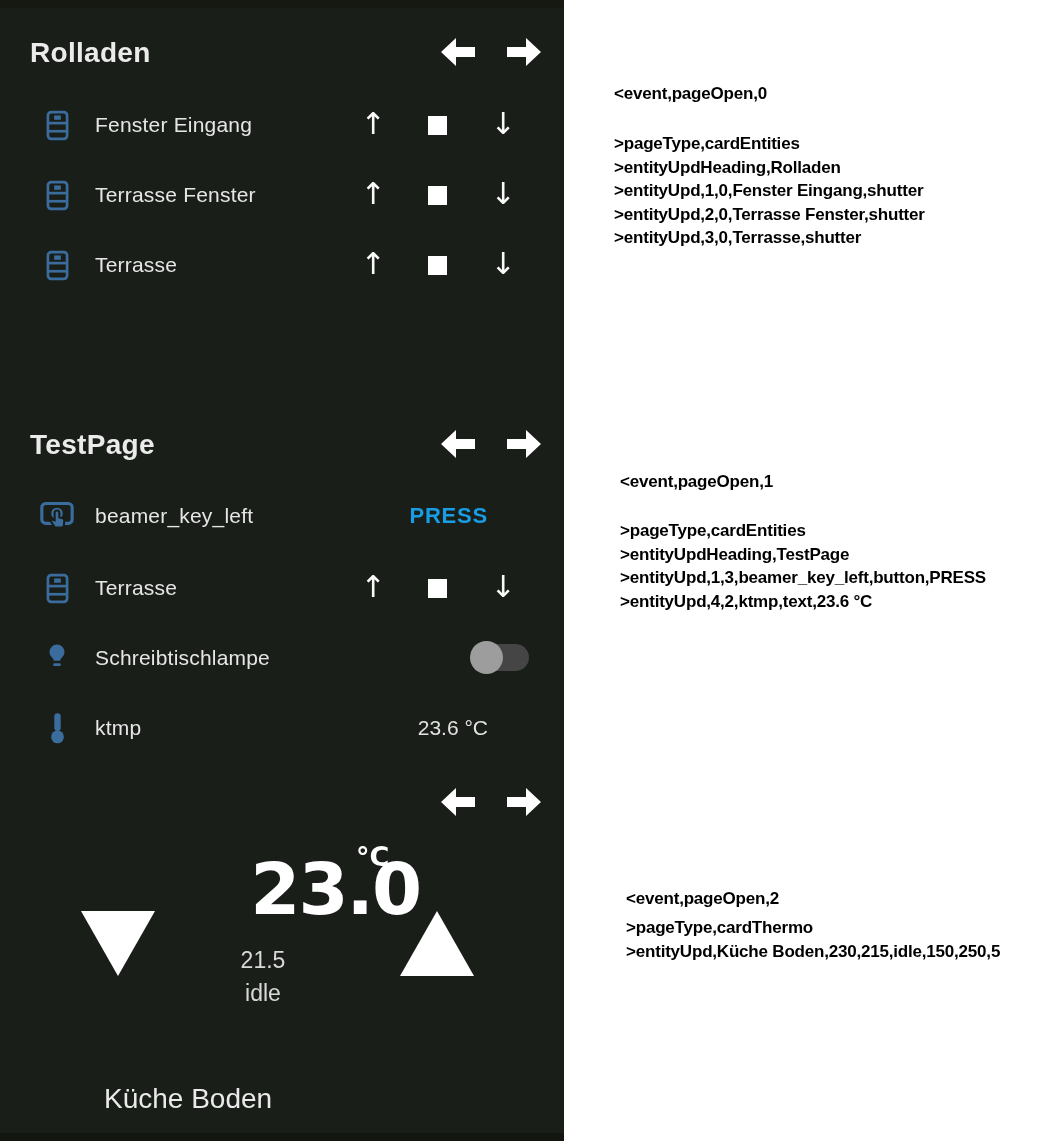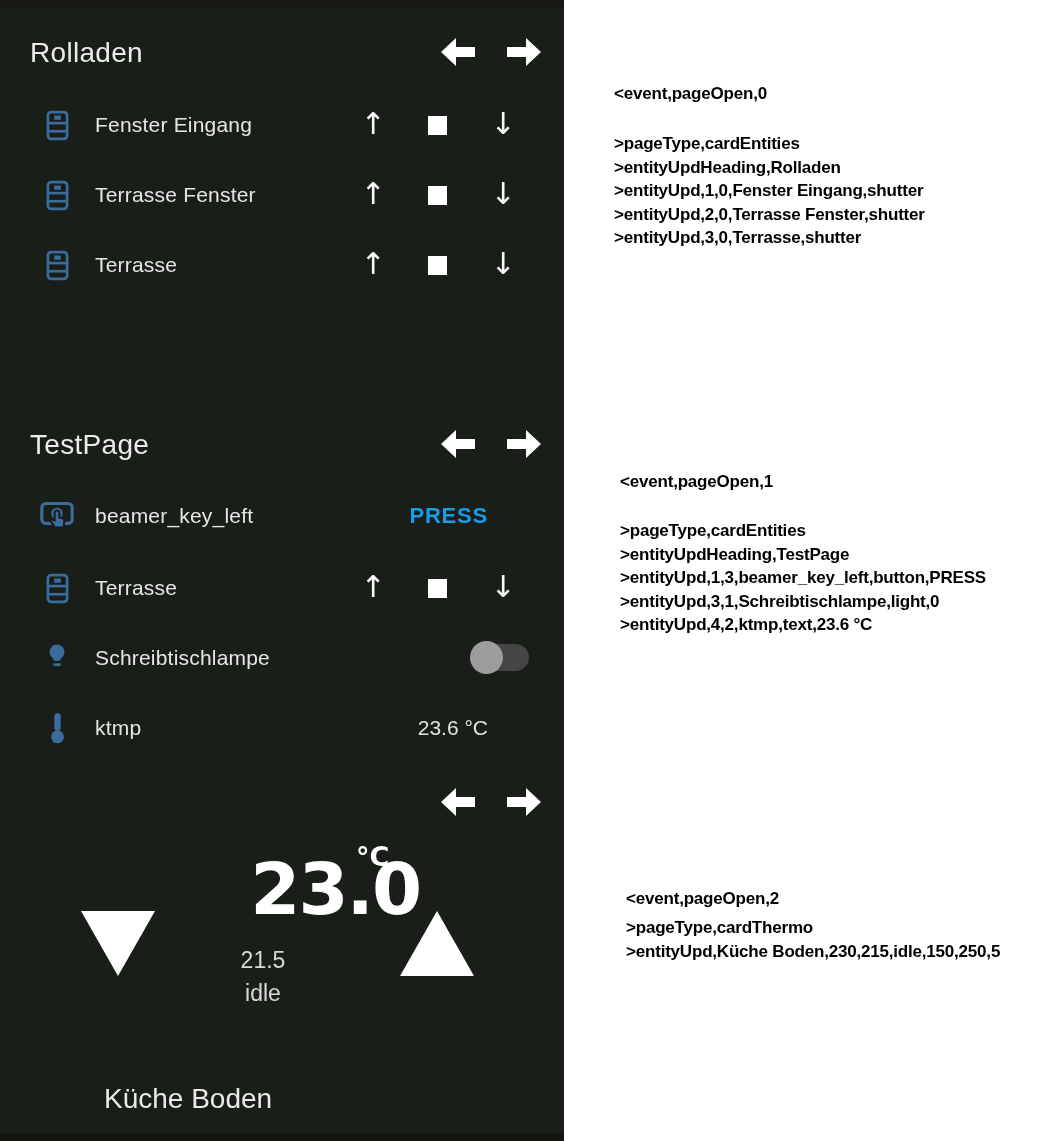--- a/index.html
+++ b/index.html
@@ -20,7 +20,7 @@
 
   .heading {
     position:absolute; left:30px; width:300px; height:38px;
-    font-size:28px; font-weight:400; color:#ebebeb; line-height:38px;
+    font-size:28px; font-weight:700; color:#ebebeb; line-height:38px;
     letter-spacing:0.3px;
   }
   .nav-btn { position:absolute; width:44px; height:40px; cursor:pointer; }

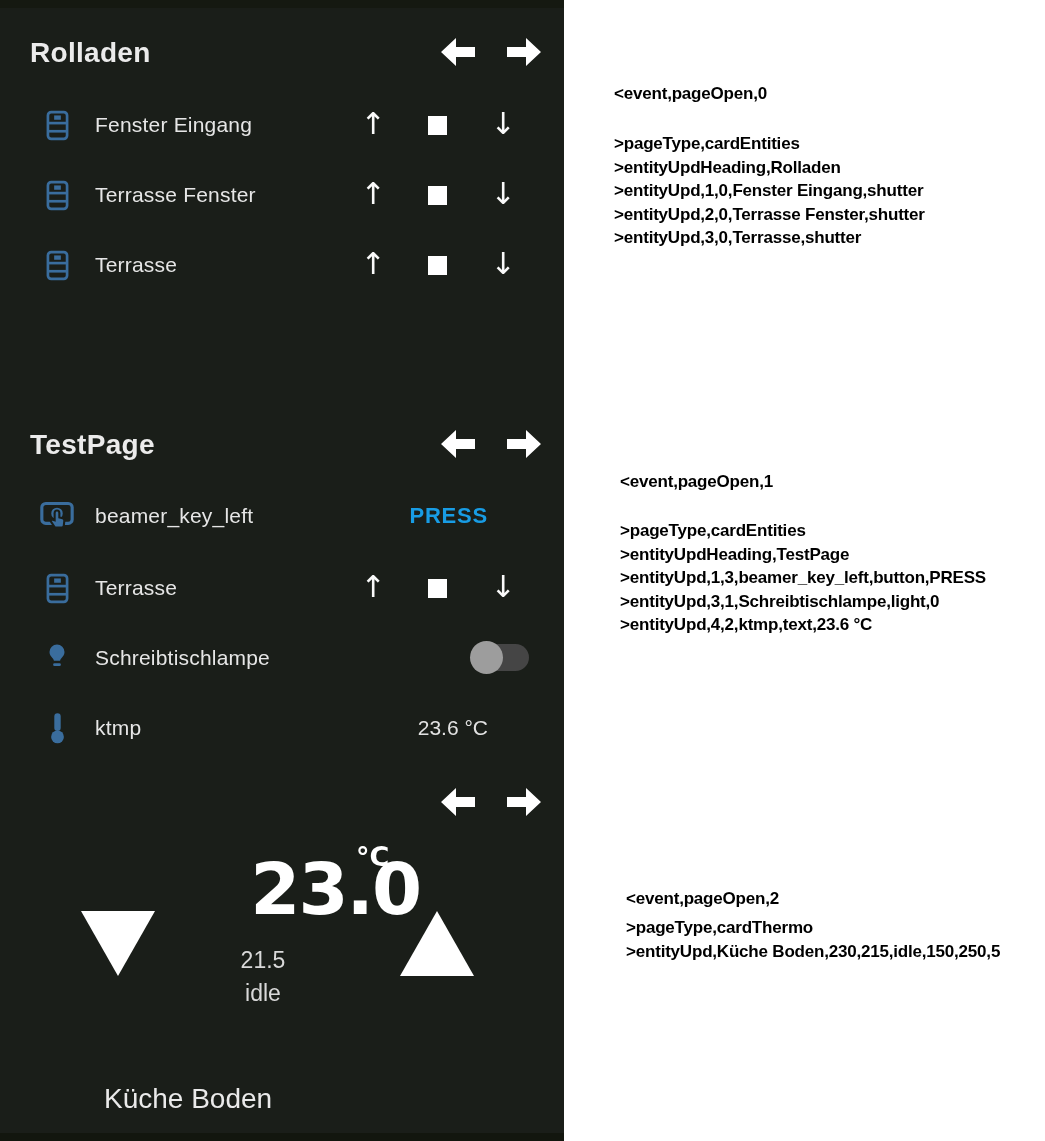--- a/index.html
+++ b/index.html
@@ -282,7 +282,6 @@
     <div class="log-line">&gt;pageType,cardEntities</div>
     <div class="log-line">&gt;entityUpdHeading,TestPage</div>
     <div class="log-line">&gt;entityUpd,1,3,beamer_key_left,button,PRESS</div>
-    <div class="log-line">&gt;entityUpd,3,1,Schreibtischlampe,light,0</div>
     <div class="log-line">&gt;entityUpd,4,2,ktmp,text,23.6 °C</div>
   </div>
 

